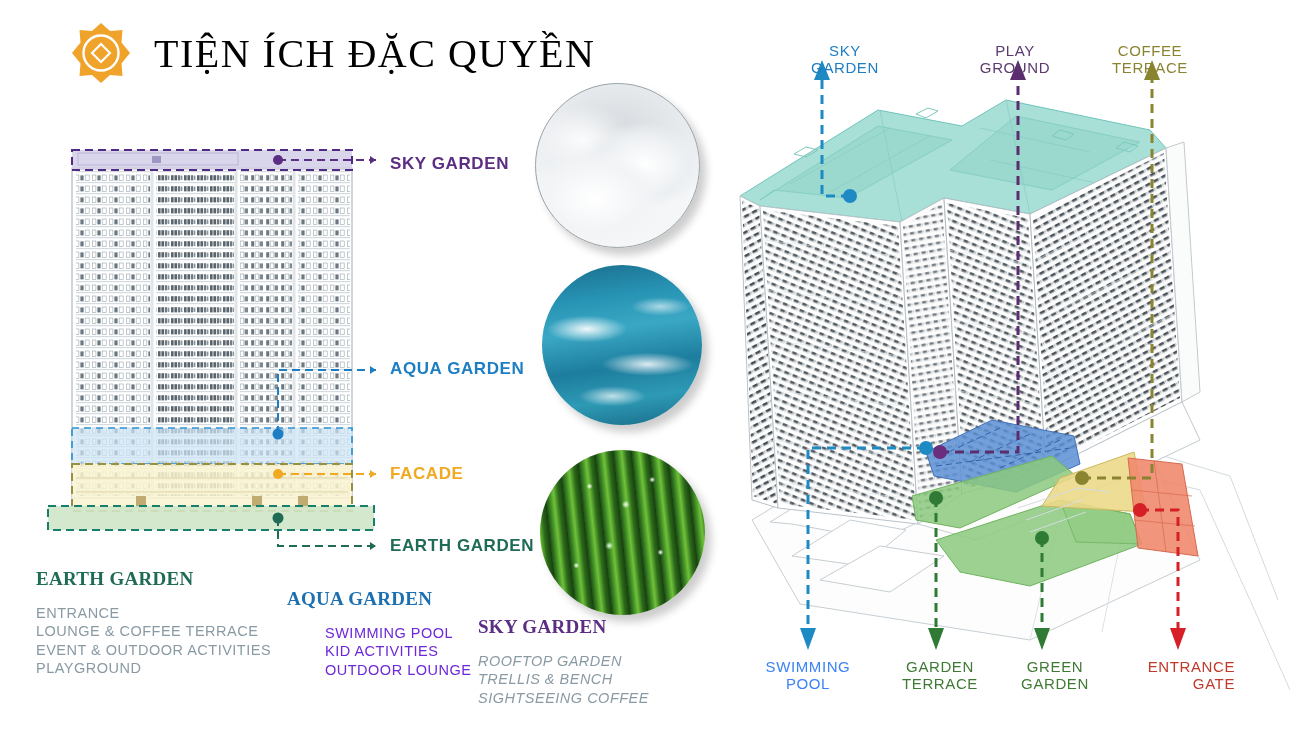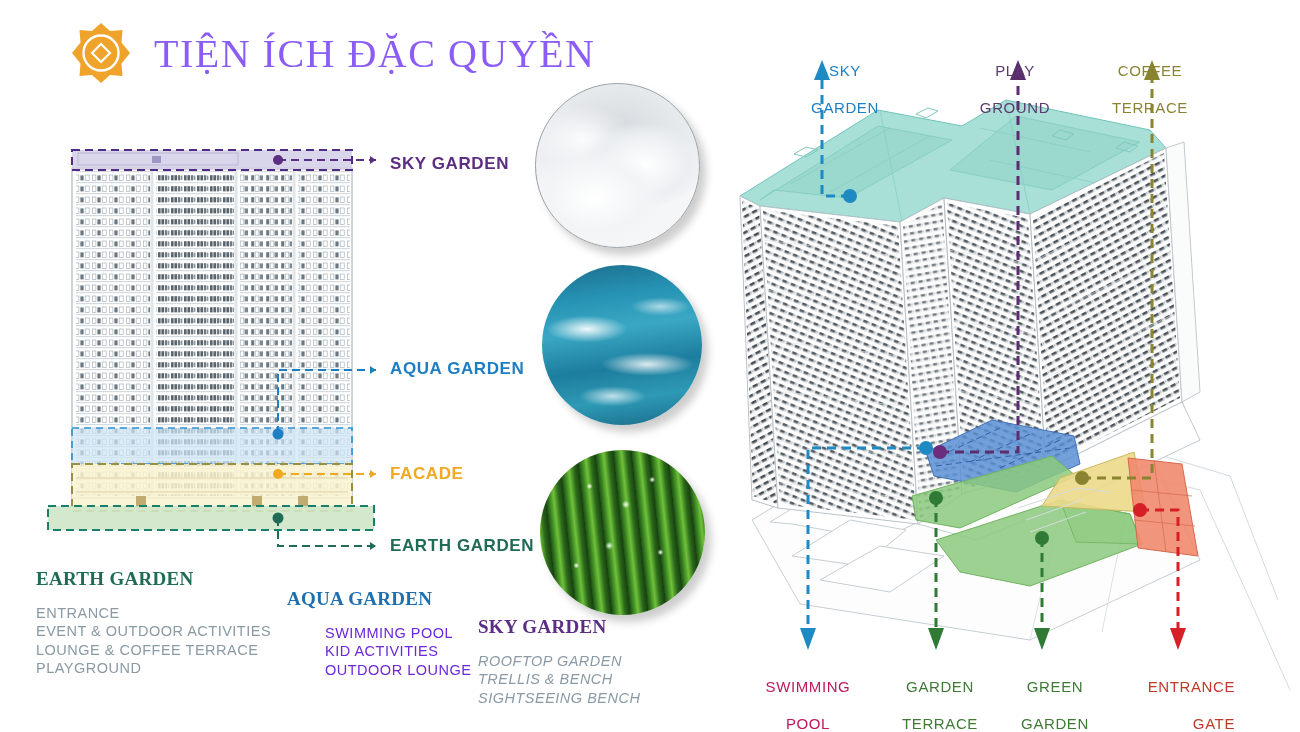--- a/index.html
+++ b/index.html
@@ -19,7 +19,7 @@
   #page-title {
     font-family: "Liberation Serif", serif;
     font-size: 40px; letter-spacing: 1.5px;
-    color: #8b5cf6; white-space: nowrap;
+    color: #000000; white-space: nowrap;
   }
 
   

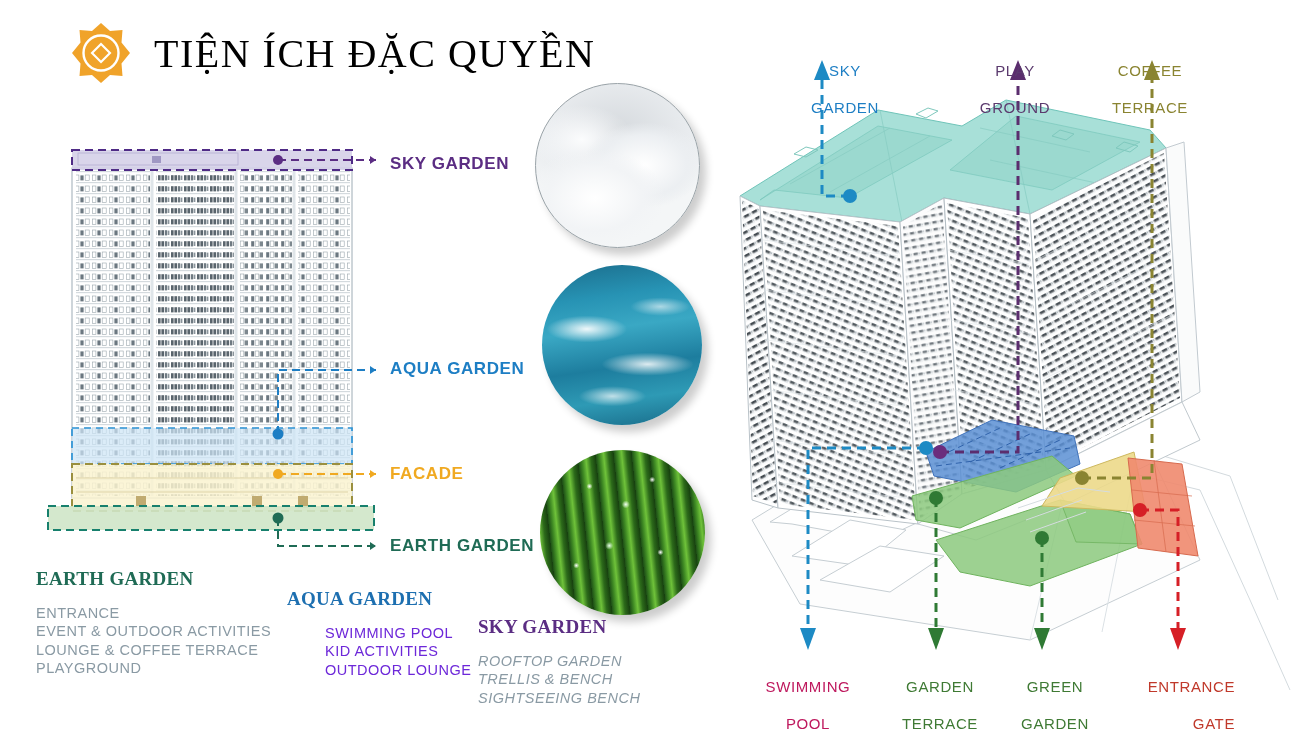--- a/index.html
+++ b/index.html
@@ -91,7 +91,7 @@
     position: absolute; text-align: center; font-size: 15px;
     line-height: 1.15; letter-spacing: 0.6px; white-space: nowrap;
   }
-  .callout div { display: block; margin-top: 20px; }
+  .callout div { display: block; }
   #callout-sky-garden     { left: 790px; top: 42px;  width: 110px; color: #1d7ec4; }
   #callout-play-ground    { left: 955px; top: 42px;  width: 120px; color: #5b3a6e; }
   #callout-coffee-terrace { left: 1090px; top: 42px; width: 120px; color: #8a8431; }

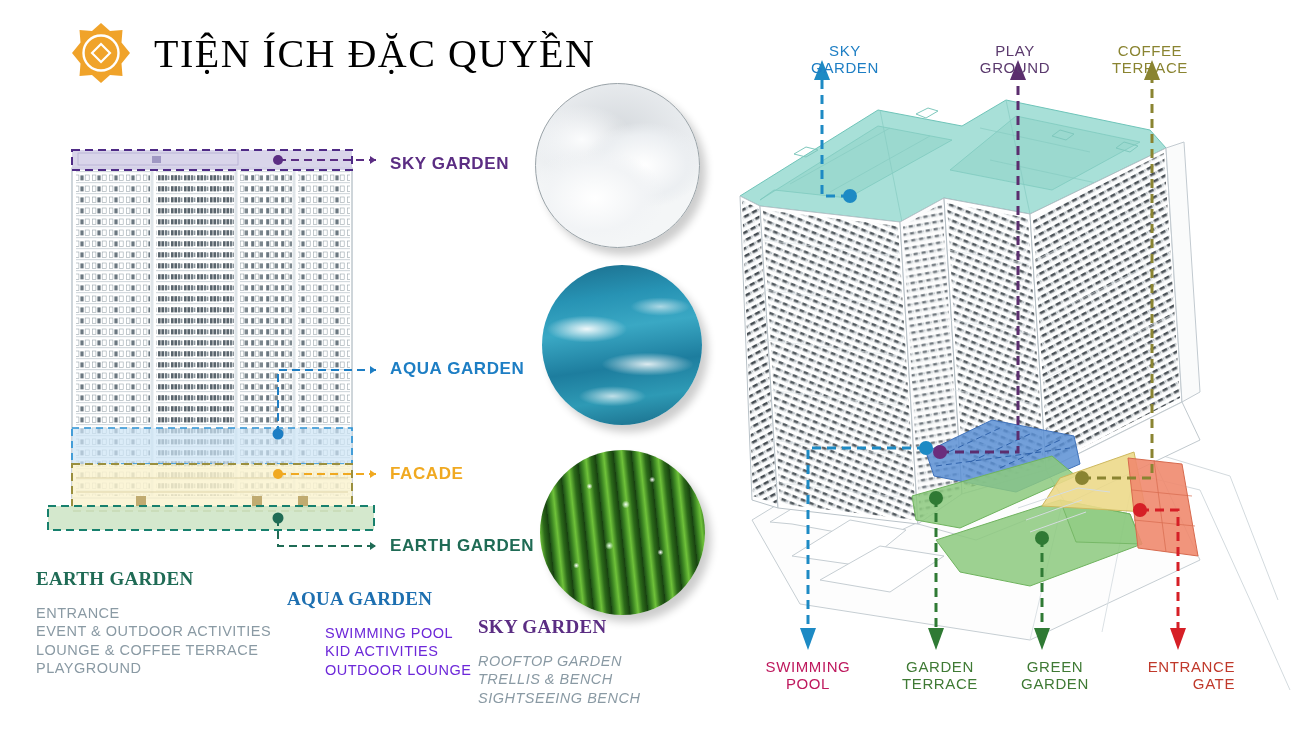--- a/index.html
+++ b/index.html
@@ -222,8 +222,8 @@
     <div class="legend-title">EARTH GARDEN</div>
     <div class="legend-items">
       <div>ENTRANCE</div>
+      <div>LOUNGE &amp; COFFEE TERRACE</div>
       <div>EVENT &amp; OUTDOOR ACTIVITIES</div>
-      <div>LOUNGE &amp; COFFEE TERRACE</div>
       <div>PLAYGROUND</div>
     </div>
   </div>

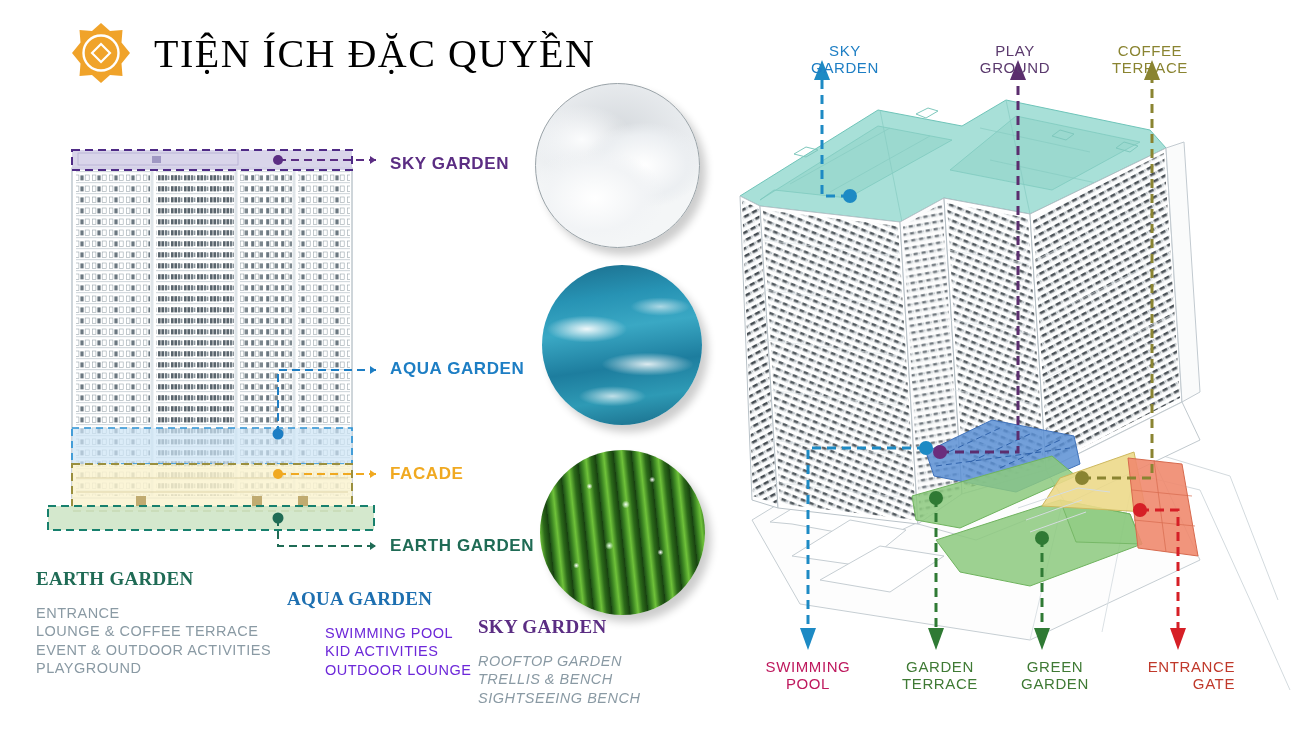--- a/index.html
+++ b/index.html
@@ -95,7 +95,7 @@
   #callout-sky-garden     { left: 790px; top: 42px;  width: 110px; color: #1d7ec4; }
   #callout-play-ground    { left: 955px; top: 42px;  width: 120px; color: #5b3a6e; }
   #callout-coffee-terrace { left: 1090px; top: 42px; width: 120px; color: #8a8431; }
-  #callout-swimming-pool  { left: 748px; top: 658px; width: 120px; color: #be185d; }
+  #callout-swimming-pool  { left: 748px; top: 658px; width: 120px; color: #3b82f6; }
   #callout-garden-terrace { left: 885px; top: 658px; width: 110px; color: #3f7a34; }
   #callout-green-garden   { left: 1000px; top: 658px; width: 110px; color: #3f7a34; }
   #callout-entrance-gate  { left: 1125px; top: 658px; width: 110px; color: #c0392b; }

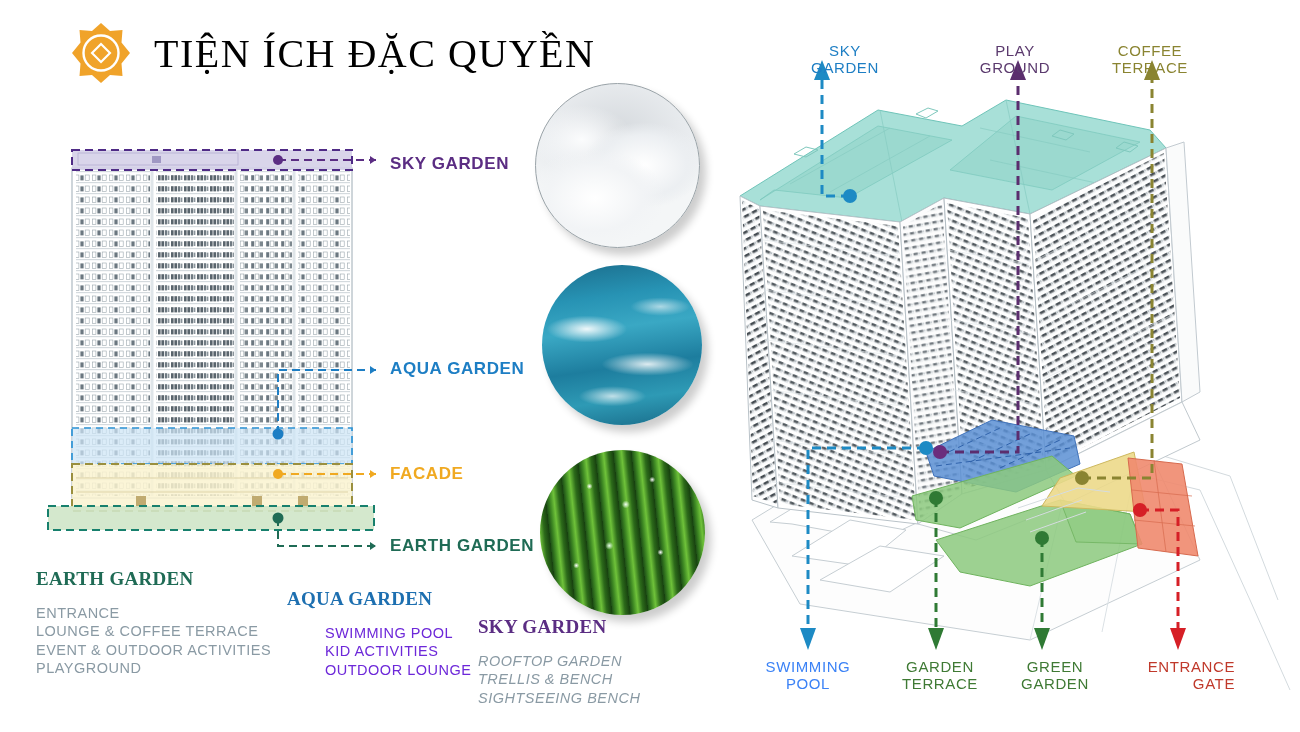--- a/index.html
+++ b/index.html
@@ -242,7 +242,7 @@
     <div class="legend-items">
       <div>ROOFTOP GARDEN</div>
       <div>TRELLIS &amp; BENCH</div>
-      <div>SIGHTSEEING BENCH</div>
+      <div>SIGHTSEEING COFFEE</div>
     </div>
   </div>
 

